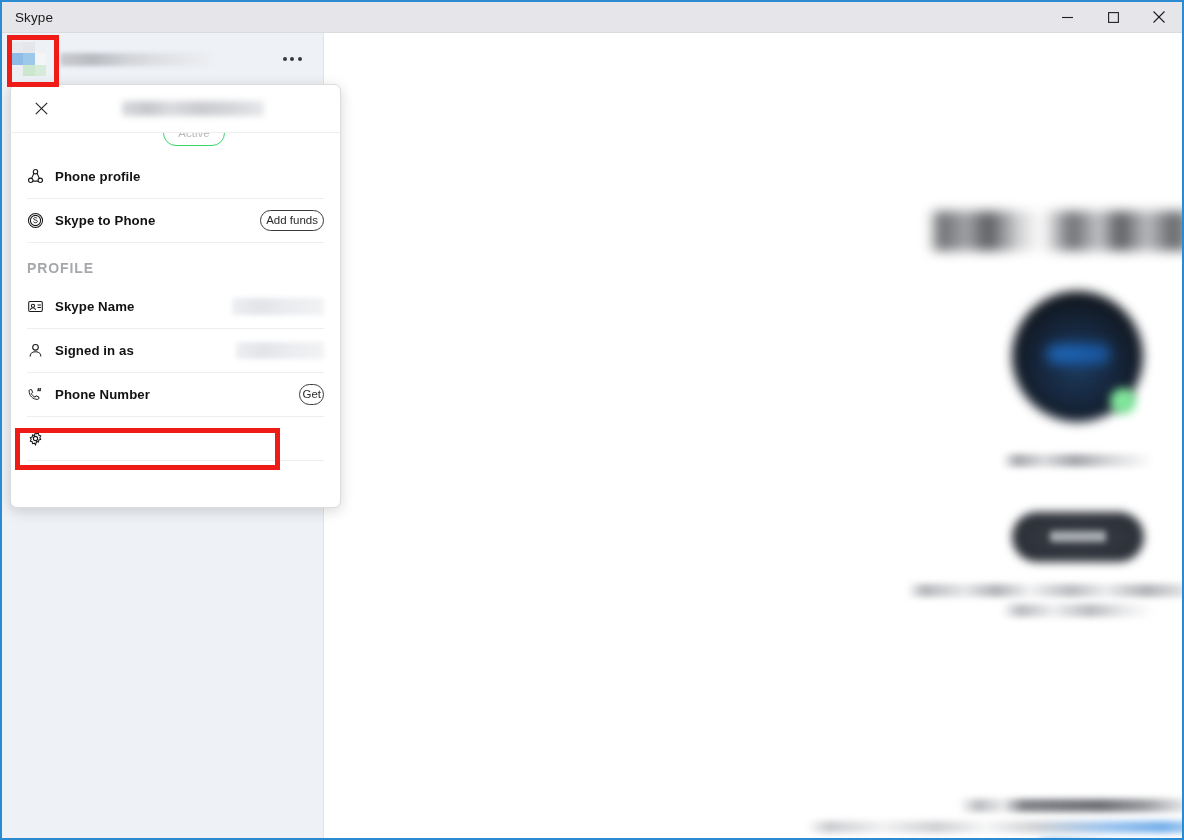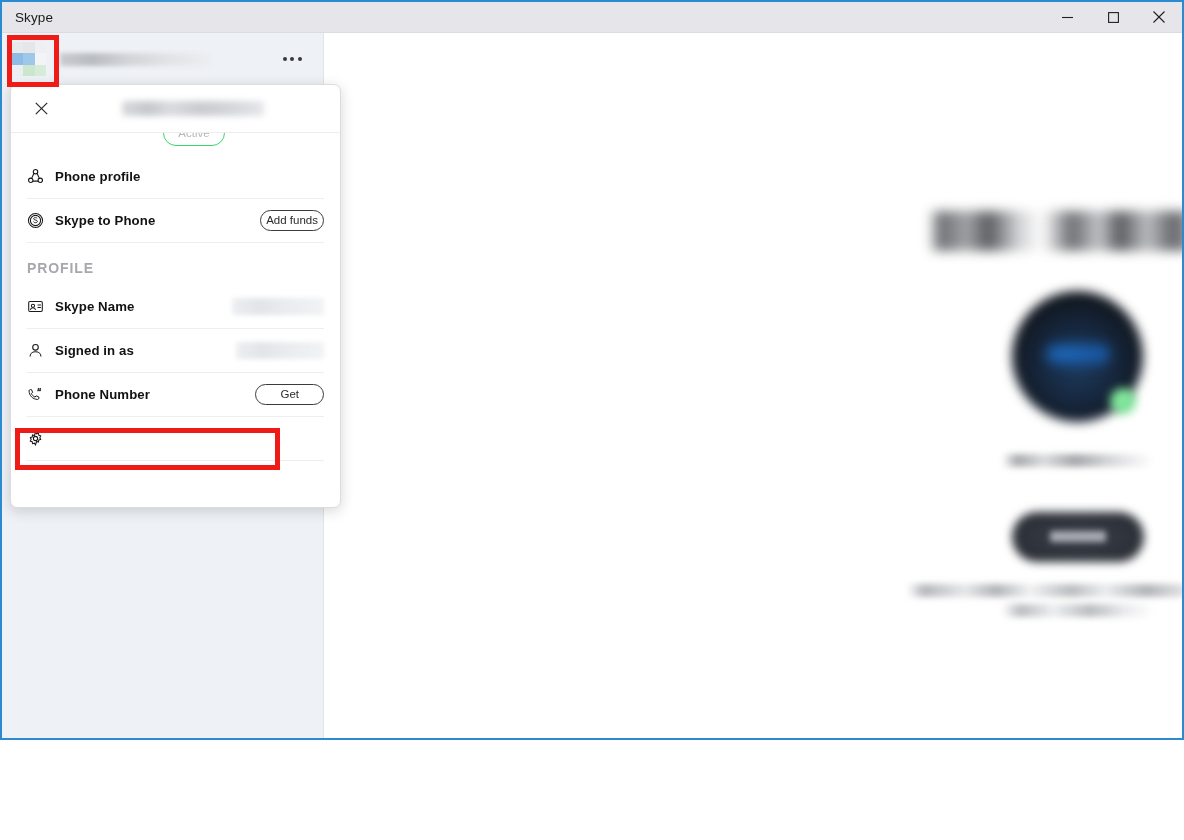--- a/index.html
+++ b/index.html
@@ -12,7 +12,7 @@
 
   .window {
     position: relative;
-    width: 1184px; height: 740px;
+    width: 1184px; height: 840px;
     border: 2px solid #2b8ad0;
     background: #ffffff;
     overflow: hidden;

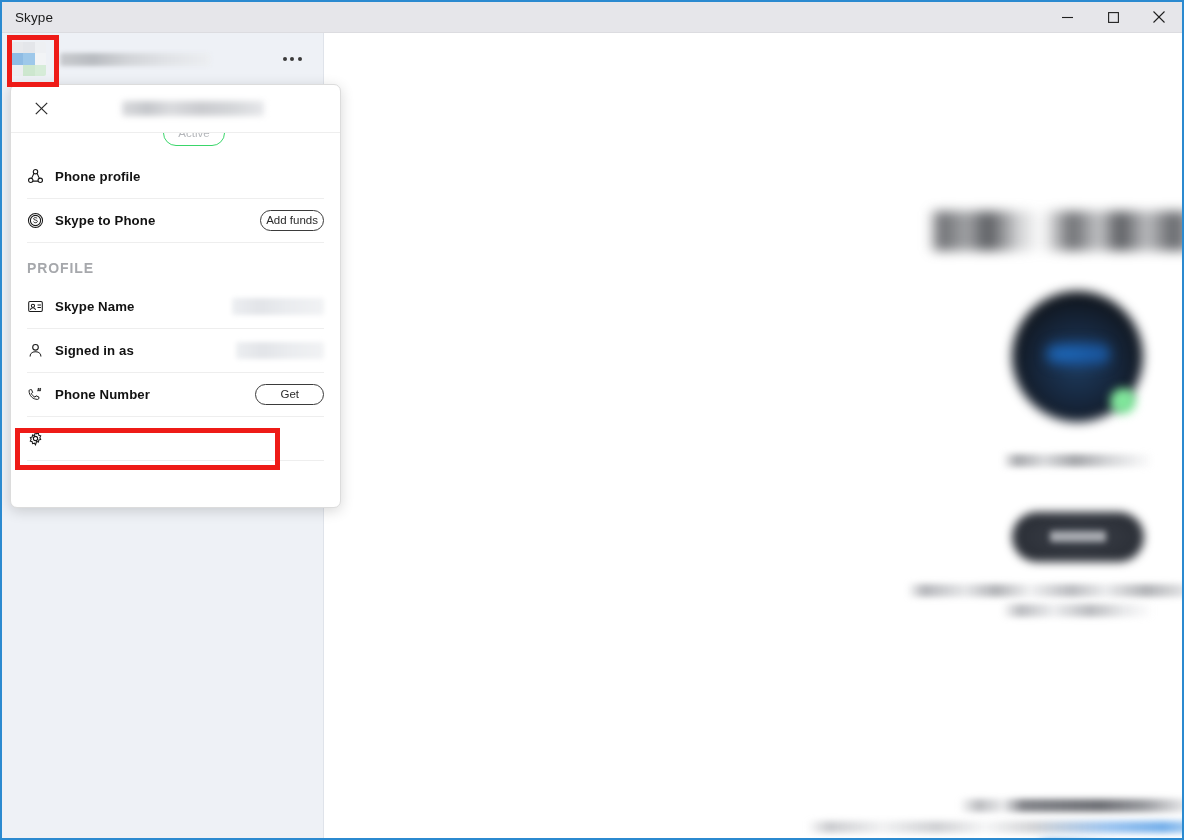--- a/index.html
+++ b/index.html
@@ -193,7 +193,7 @@
     background: #fff;
     line-height: 1;
   }
-  .pill-btn.small { padding: 4px 24px; }
+  .pill-btn.small { padding: 4px 2px; }
 
   .muted-action {
     font-size: 12.6px;

